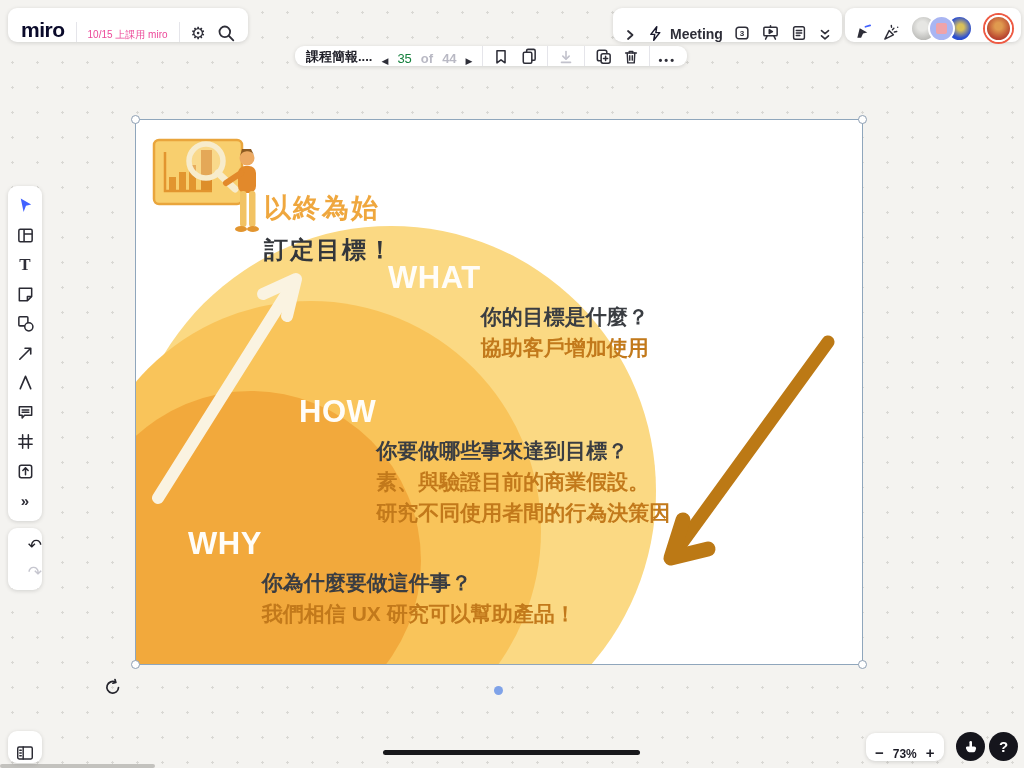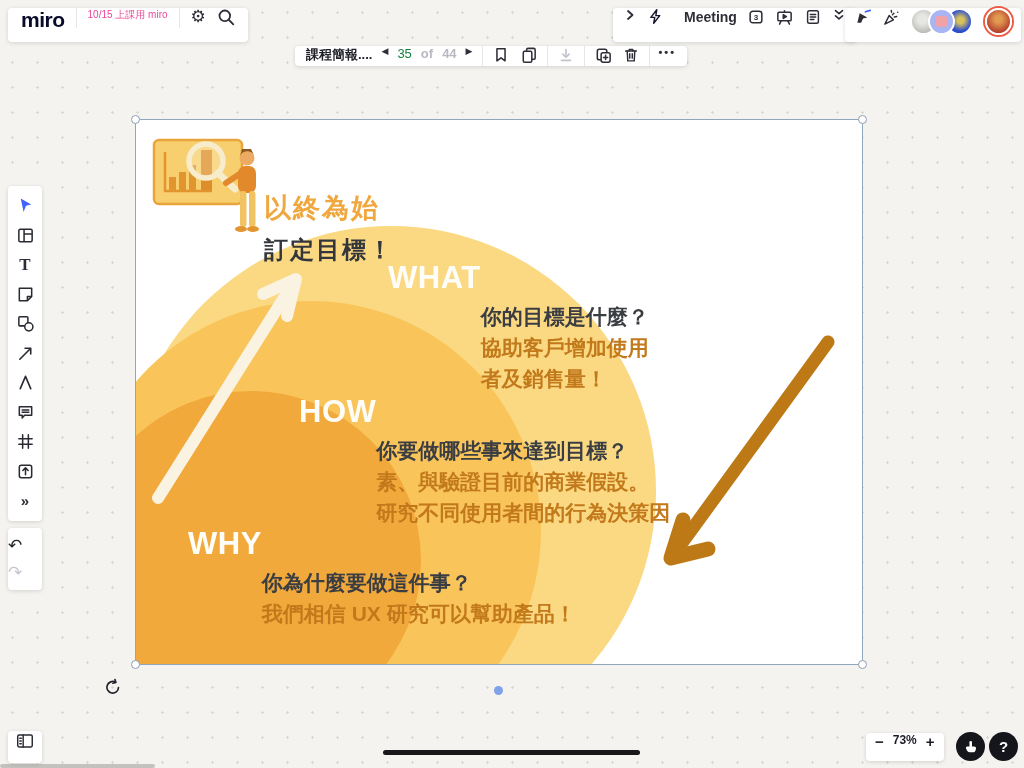--- a/index.html
+++ b/index.html
@@ -13,9 +13,9 @@
     color:#17172b;
   }
   .card {
-    position:absolute; background:#fff; border-radius:4px;
+    position:absolute; background:#fff; border-radius:9px;
     box-shadow:0 1px 4px rgba(0,0,0,.14);
-    display:flex; align-items:flex-start;
+    display:flex; align-items:flex-end;
   }
   .vdiv { width:1px; height:20px; background:#e5e5ea; flex:none; }
   .ibtn {

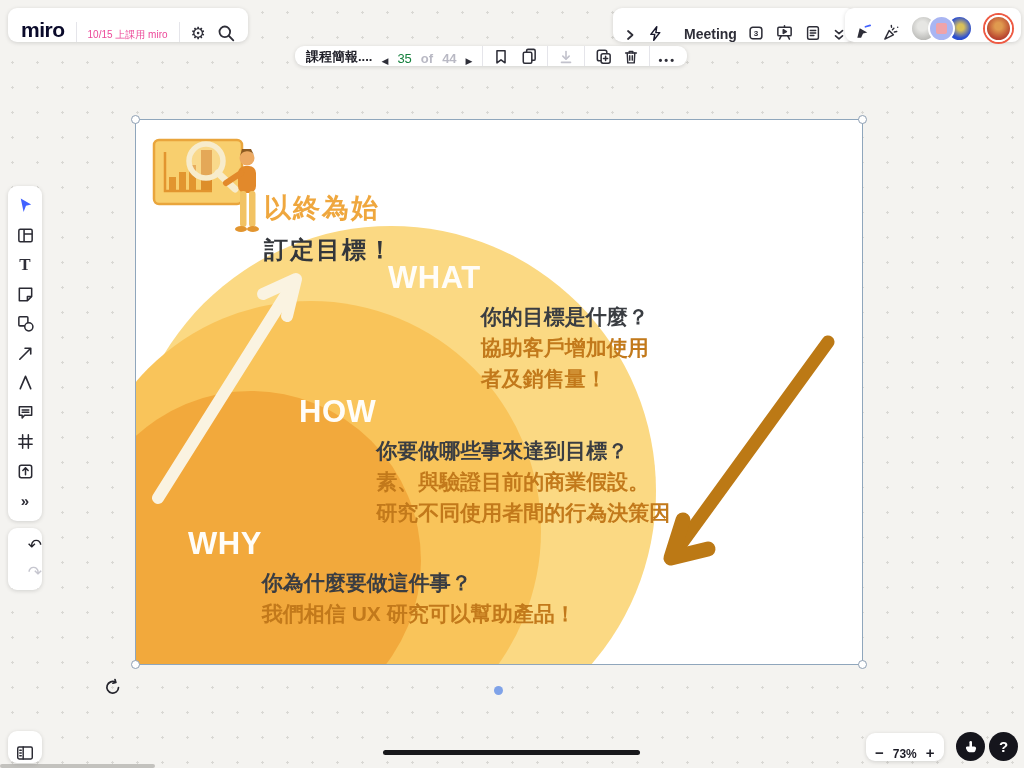--- a/index.html
+++ b/index.html
@@ -174,7 +174,7 @@
       <path d="M5 3 L9.5 7 L5 11"></path>
     </svg>
   </button>
-  <button class="ibtn" style="gap:20px">
+  <button class="ibtn" style="gap:6px">
     <svg width="17" height="17" viewBox="0 0 20 20" fill="none" stroke="#17172b" stroke-width="1.7" stroke-linejoin="round">
       <path d="M11.5 2 L4.5 11 h4.6 l-1.2 7 L15 9 h-4.6 Z"></path>
     </svg>

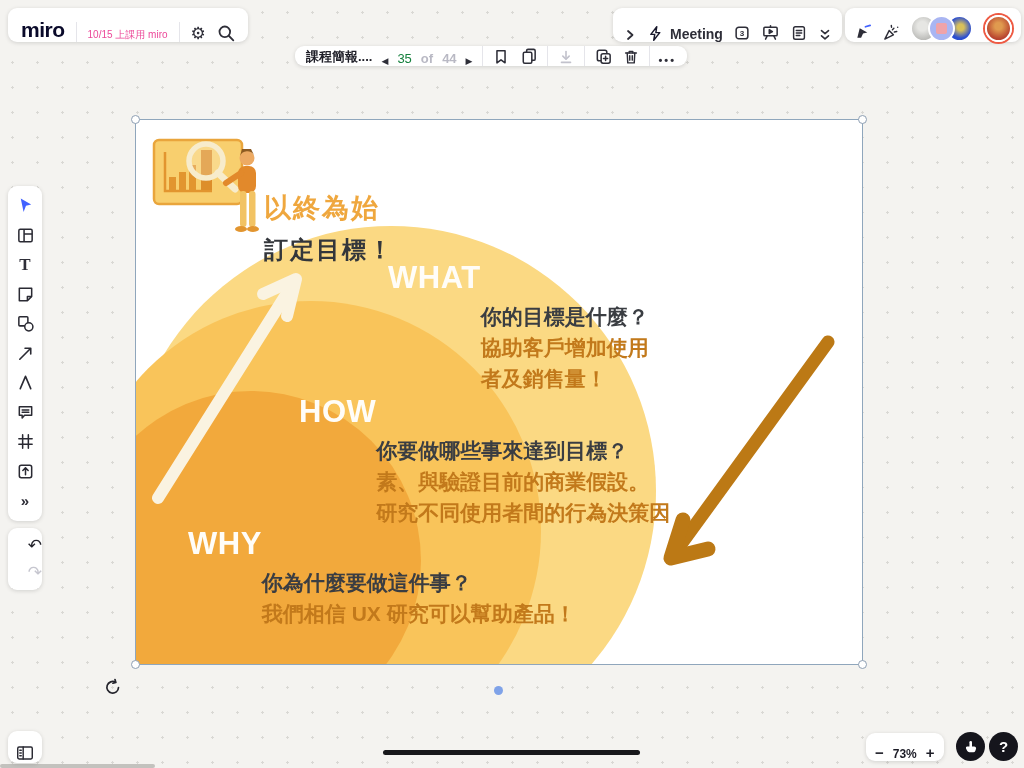--- a/index.html
+++ b/index.html
@@ -339,7 +339,6 @@
       <div>
         <div class="sec-q">你的目標是什麼？</div>
         <div class="sec-a">協助客戶增加使用</div>
-        <div class="sec-a">者及銷售量！</div>
       </div>
     </div>
 

